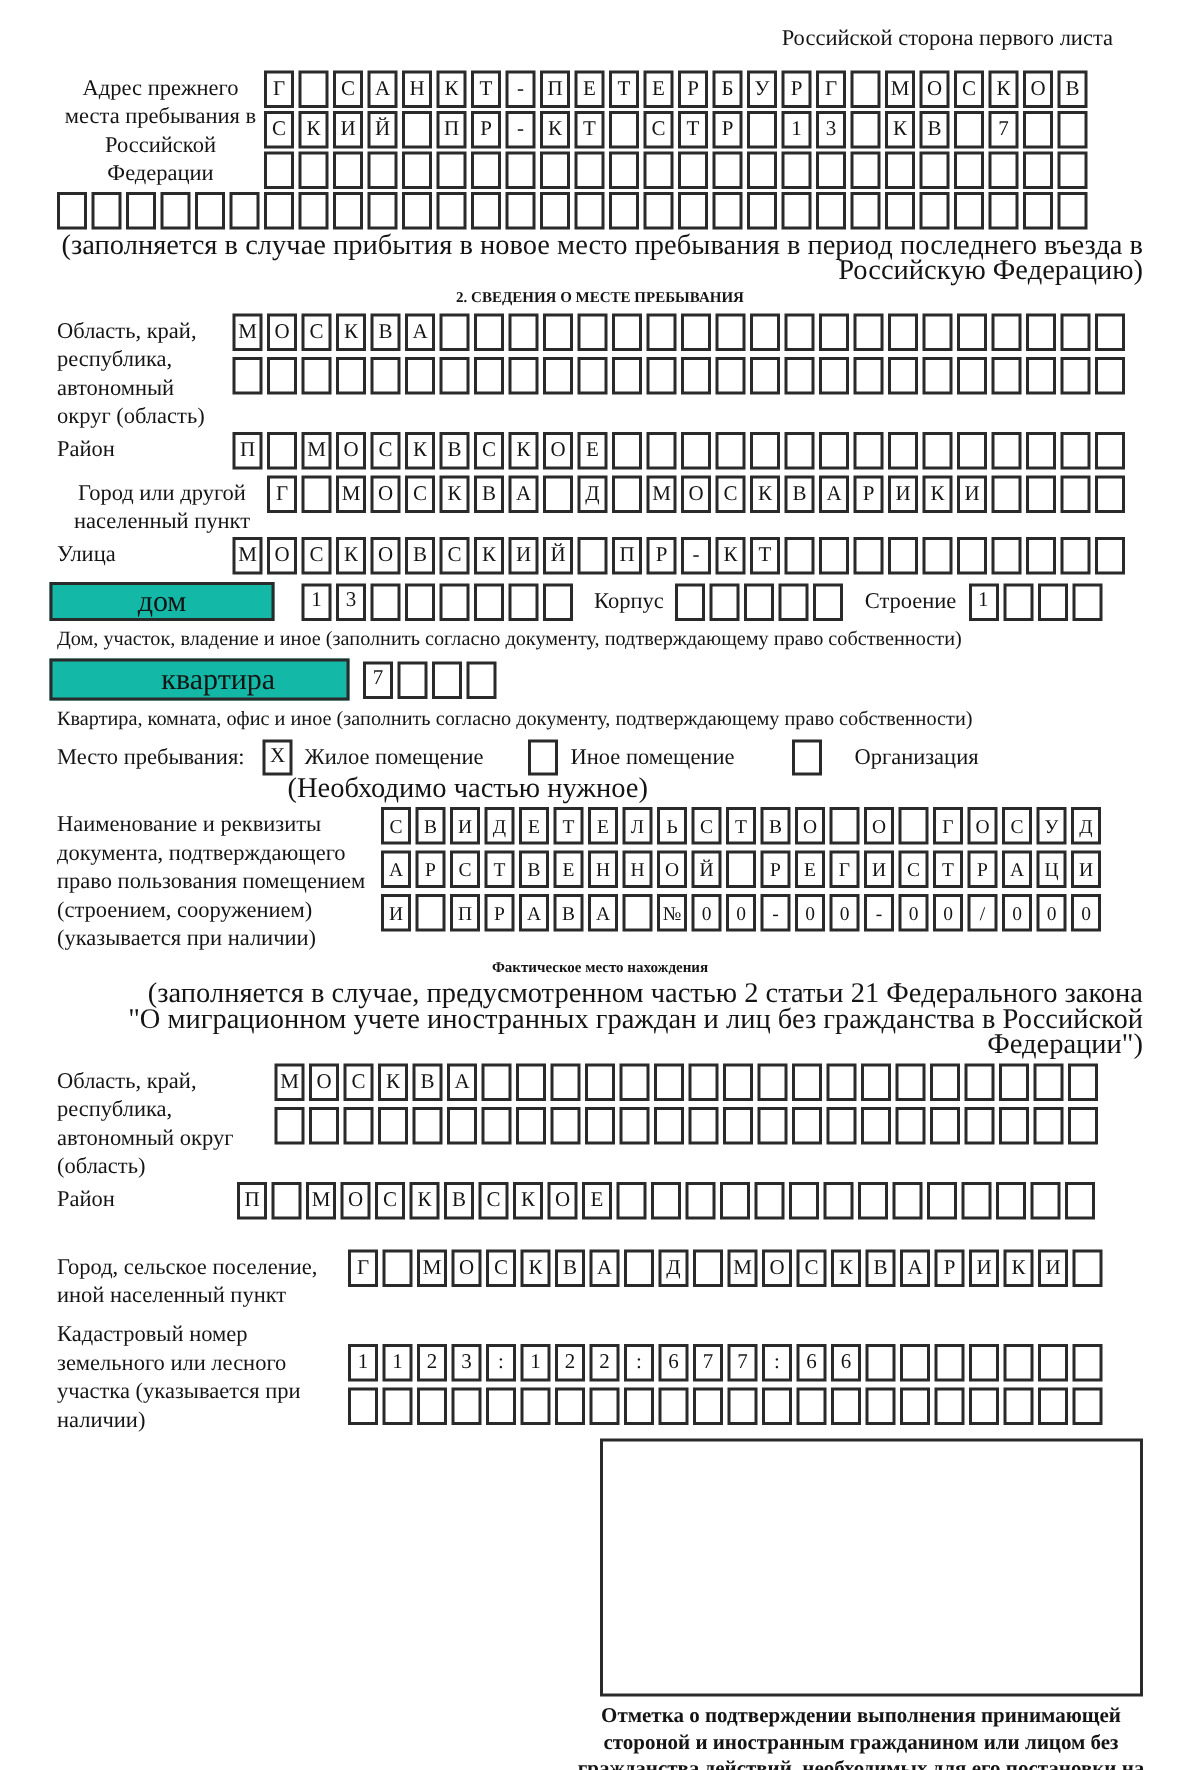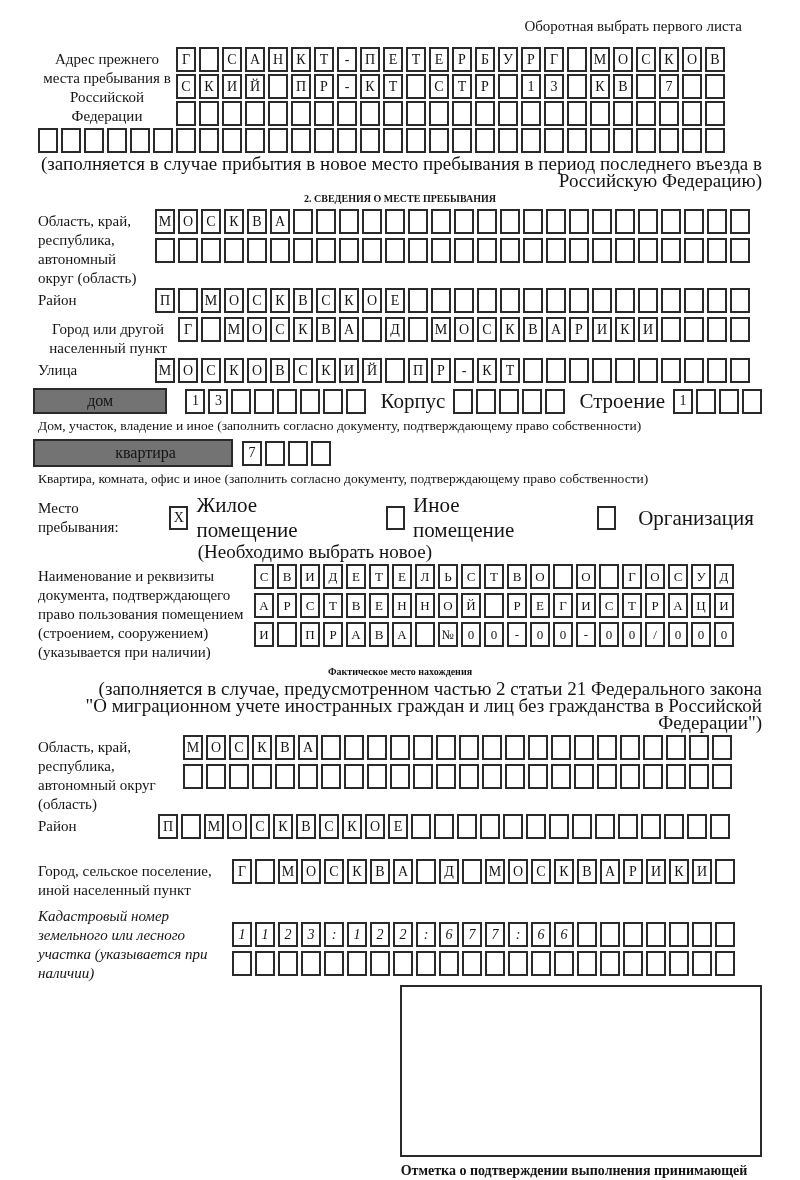--- a/index.html
+++ b/index.html
@@ -52,7 +52,7 @@
 
 <div class="page">
 
-  <div class="hdr-note">Оборотная выбрать первого листа</div>
+  <div class="hdr-note">Российской сторона первого листа</div>
 
   <div class="field" style="margin-top:12px;text-align:center;">
     <div class="label w138">Адрес прежнего места пребывания в Российской Федерации</div>

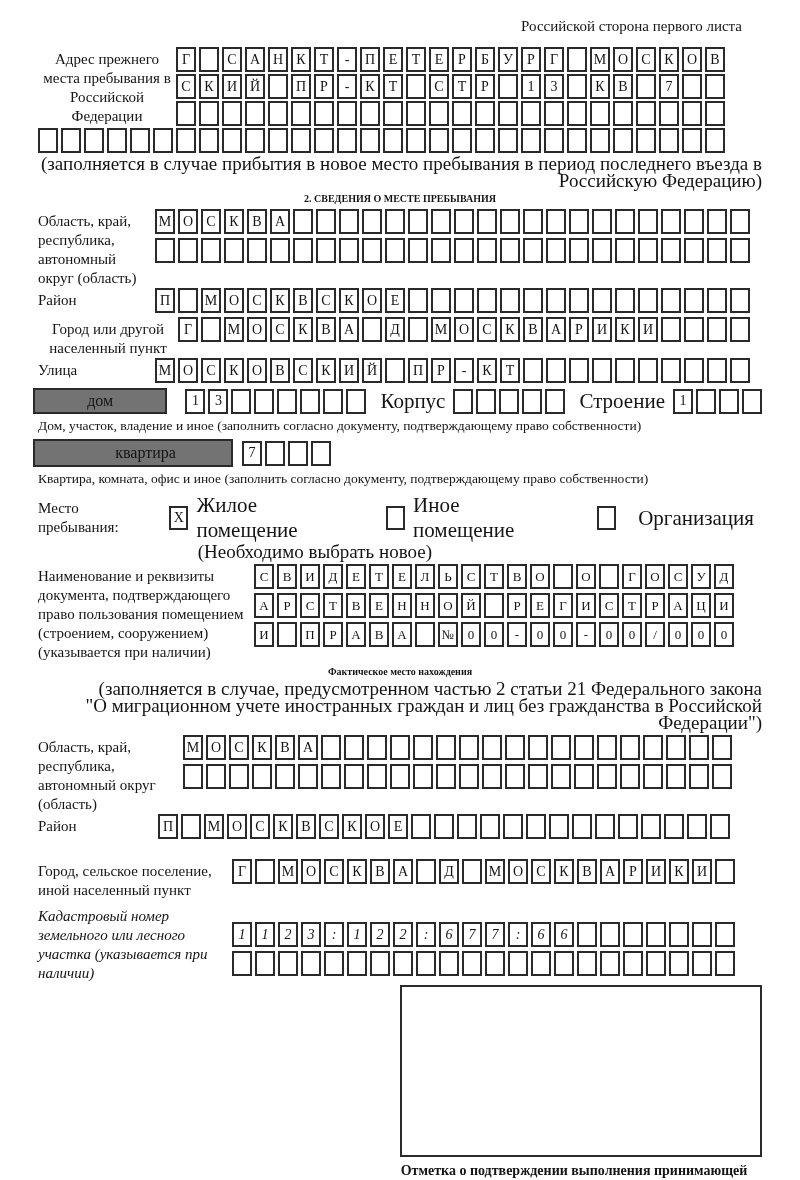--- a/index.html
+++ b/index.html
@@ -28,7 +28,7 @@
 
   .inline-row{display:flex;align-items:center;}
   .widebox{box-sizing:border-box;border:2px solid #2a2a2a;display:flex;align-items:center;justify-content:center;
-           font-size:16px;background:#737373;}
+           font-size:20px;background:#14b8a6;}
   .dom-box{width:150px;height:26px;margin-right:18px;}
   .kv-box{width:200px;height:28px;margin-right:9px;padding-left:25px;}
   .small-gap{margin-right:6px;}

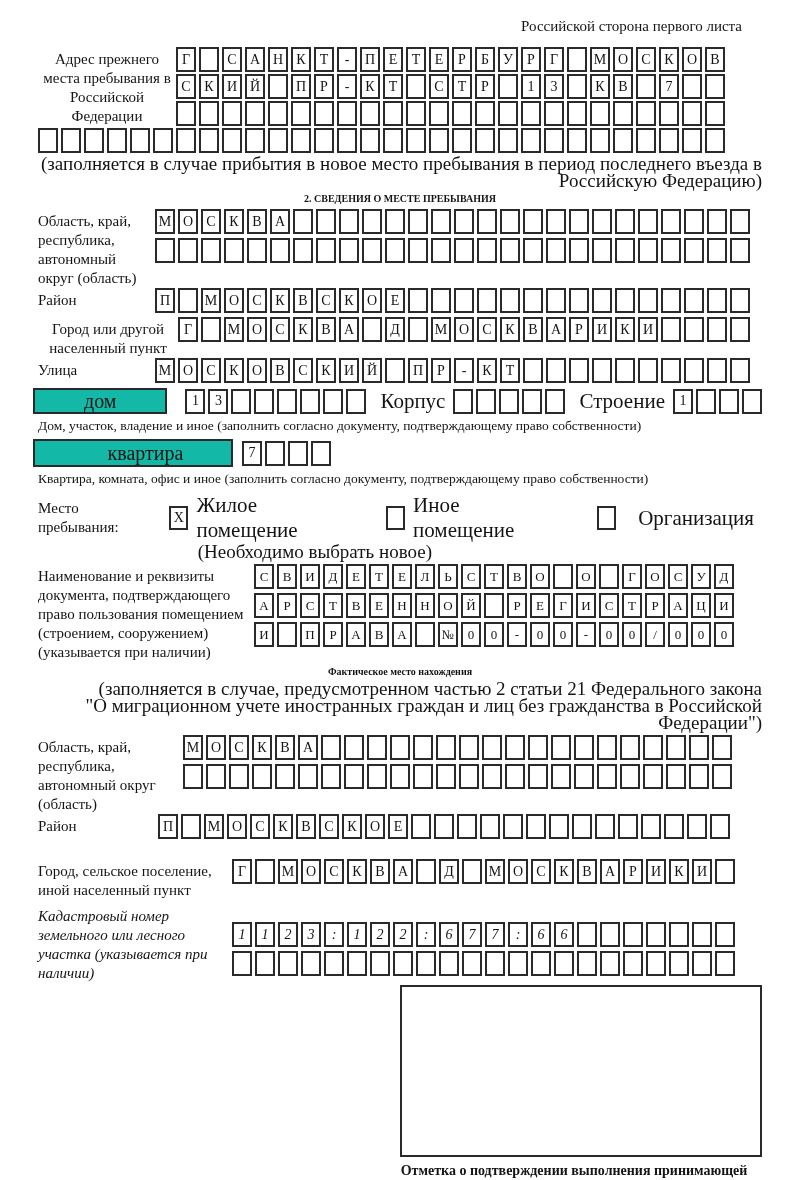--- a/index.html
+++ b/index.html
@@ -32,7 +32,7 @@
   .dom-box{width:150px;height:26px;margin-right:18px;}
   .kv-box{width:200px;height:28px;margin-right:9px;padding-left:25px;}
   .small-gap{margin-right:6px;}
-  .inline-label{font-size:21px;padding:0 8px;}
+  .inline-label{font-size:15px;padding:0 8px;}
 
   .chk{width:20px;height:24px;box-sizing:border-box;border:2px solid #2a2a2a;
        display:flex;align-items:center;justify-content:center;font-size:14px;background:#fff;}

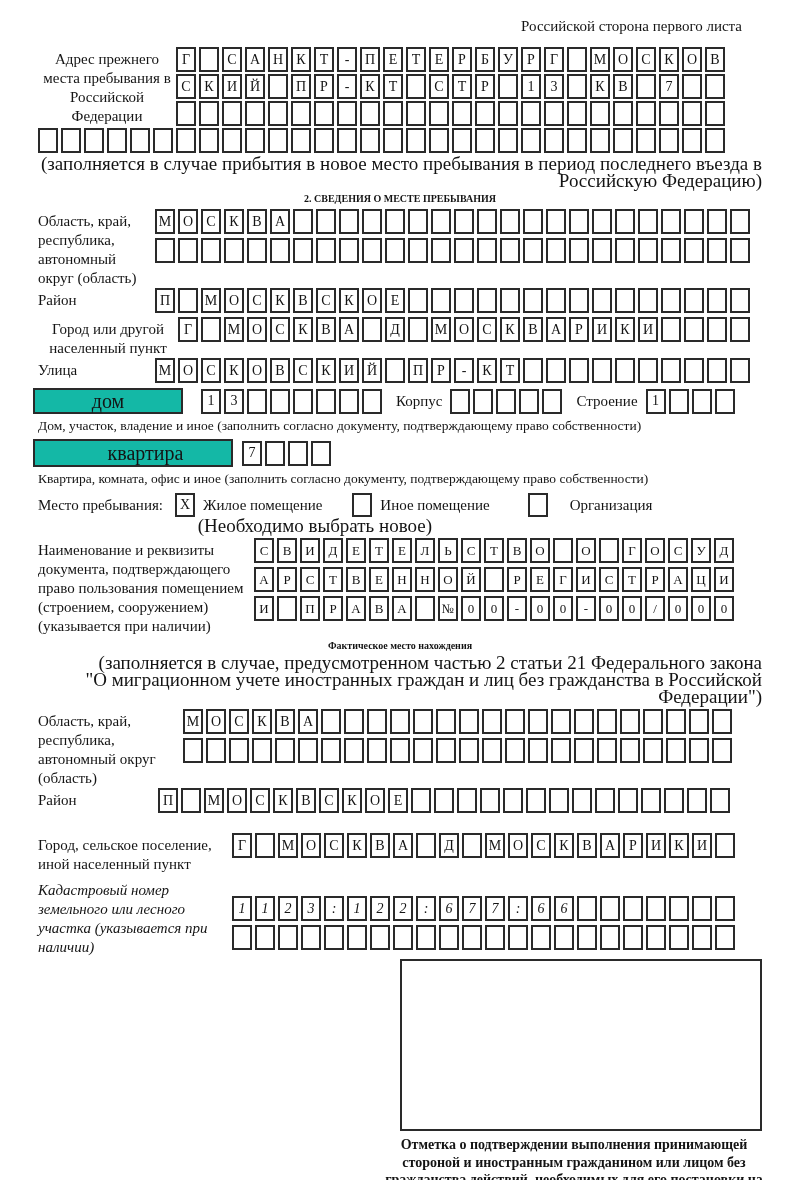--- a/index.html
+++ b/index.html
@@ -380,7 +380,7 @@
     <div class="chk" style="margin-left:30px;"></div>
     <div class="inline-label" style="margin-left:14px;">Организация</div>
   </div>
-  <div class="note mesto-note">(Необходимо выбрать новое)</div>
+  <div class="note mesto-note">(Необходимо частью нужное)</div>
 
   <div class="field doc-rows" style="margin-top:4px;">
     <div class="label w216">Наименование и реквизиты документа, подтверждающего право пользования помещением (строением, сооружением) (указывается при наличии)</div>

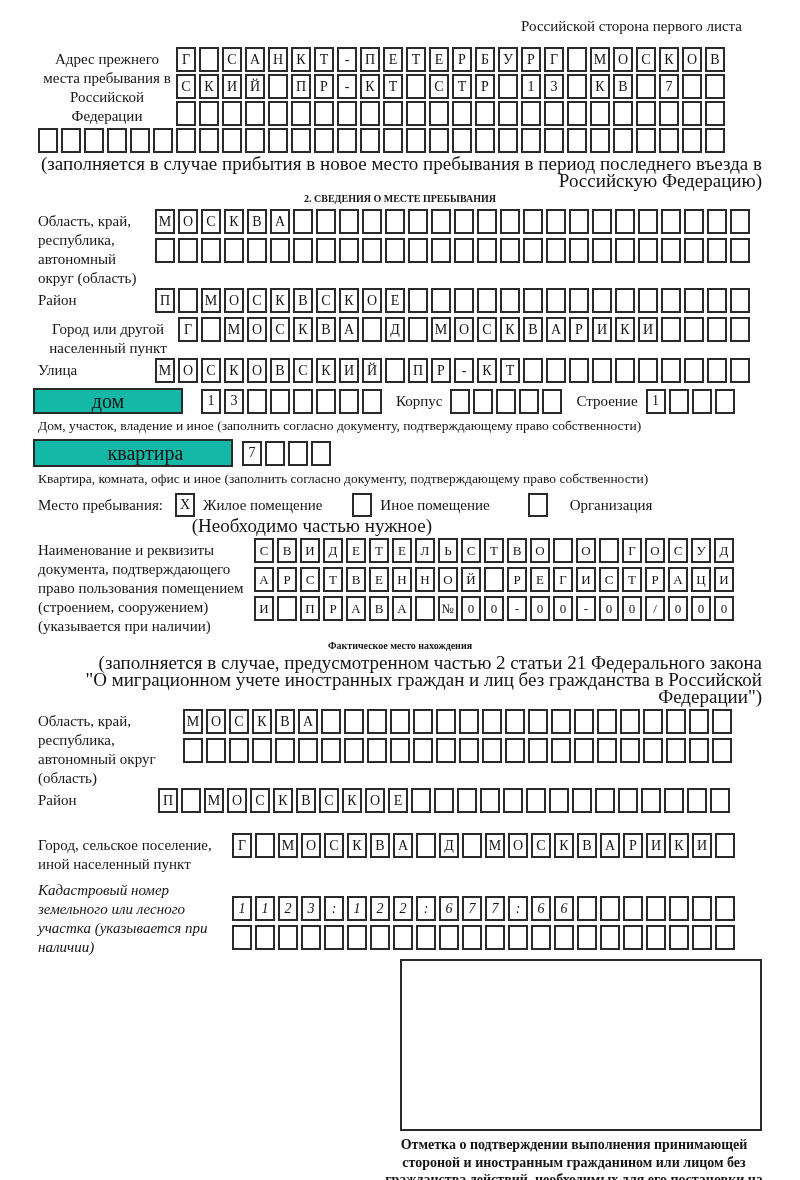--- a/index.html
+++ b/index.html
@@ -578,7 +578,7 @@
       </div>
   </div>
 
-  <div class="field" style="margin-top:4px;font-style:italic;">
+  <div class="field" style="margin-top:4px;">
     <div class="label w194">Кадастровый номер земельного или лесного участка (указывается при наличии)</div>
     <div class="rows">
       <div class="boxrow mb4" style="margin-top:18px;">

